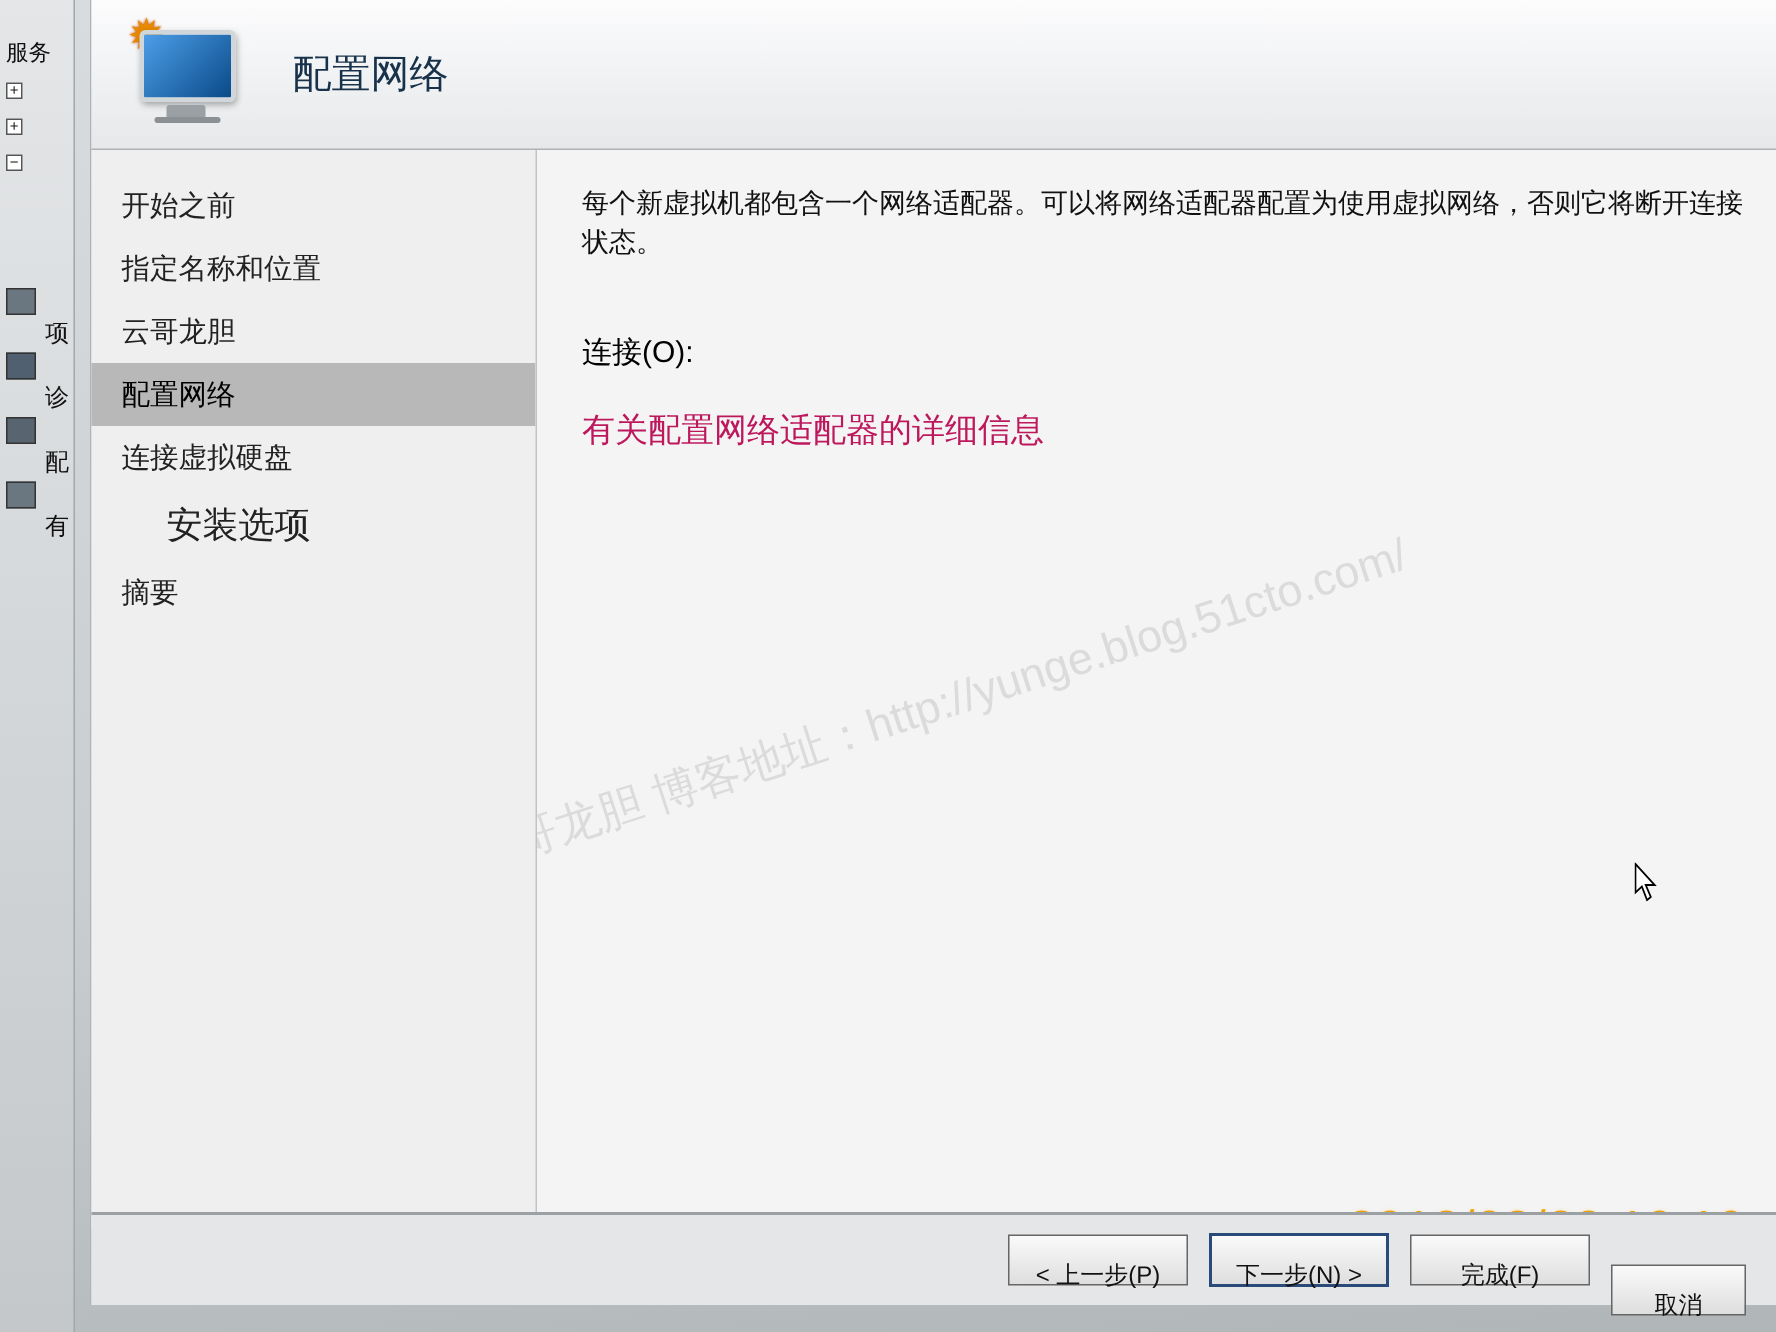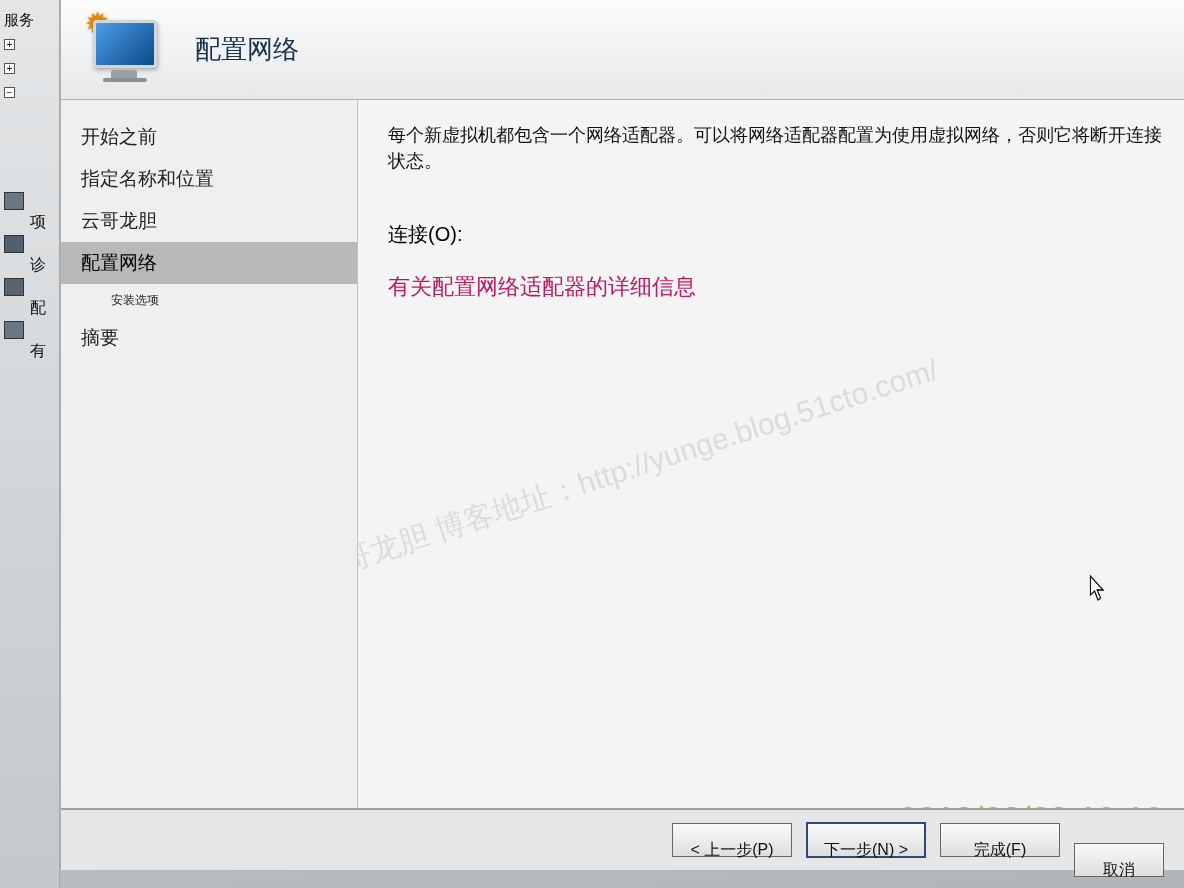--- a/index.html
+++ b/index.html
@@ -16,13 +16,13 @@
   .left-strip {
     position: absolute;
     left: 0; top: 0;
-    width: 60px;
+    width: 50px;
     height: 100%;
     background: linear-gradient(180deg, #e4e6e8 0%, #c4c8ca 100%);
     border-right: 1px solid #a4a8aa;
     font-size: 15px;
     color: #111;
-    padding-top: 8px;
+    padding-top: 24px;
     overflow: hidden;
   }
   .left-strip .tree-row {

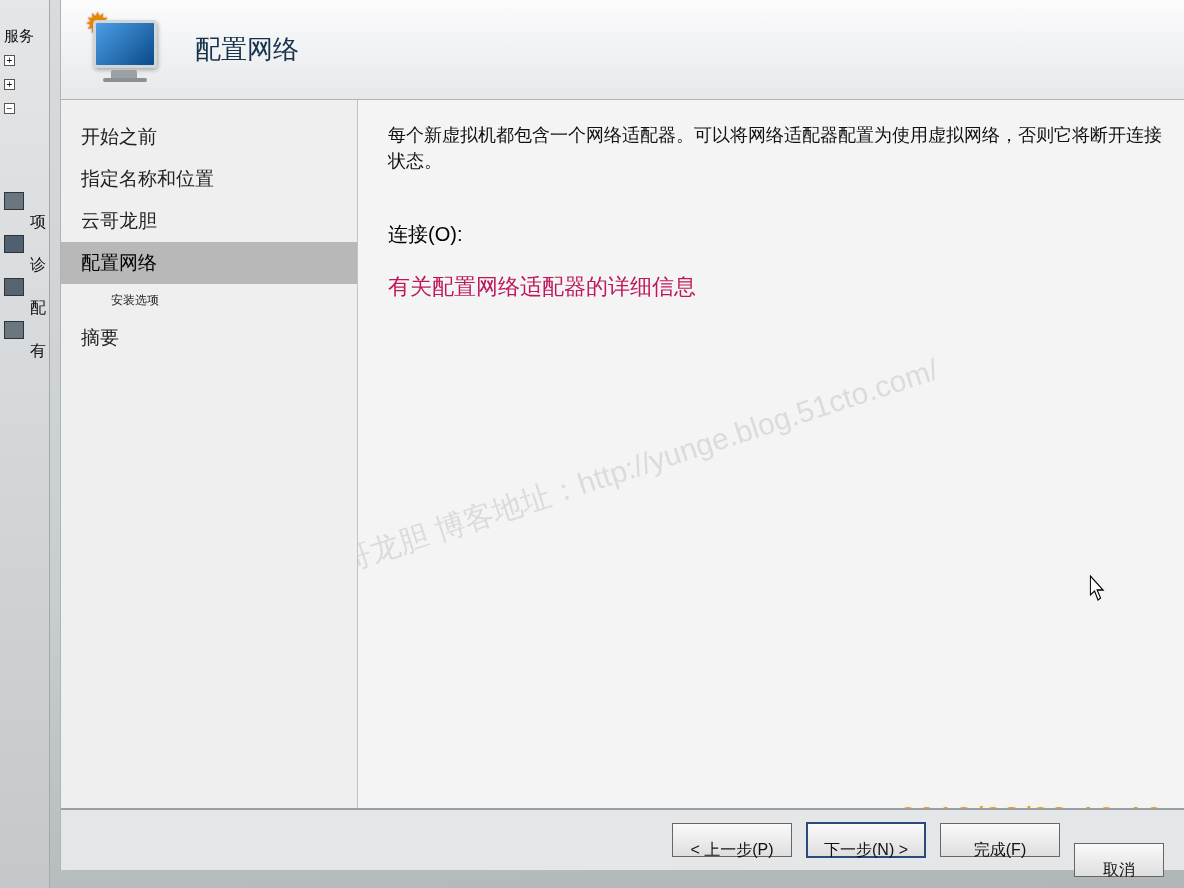--- a/index.html
+++ b/index.html
@@ -289,6 +289,7 @@
         <div class="step">指定名称和位置</div>
         <div class="step">云哥龙胆</div>
         <div class="step active">配置网络</div>
+        <div class="step">连接虚拟硬盘</div>
         <div class="step sub">安装选项</div>
         <div class="step">摘要</div>
       </div>

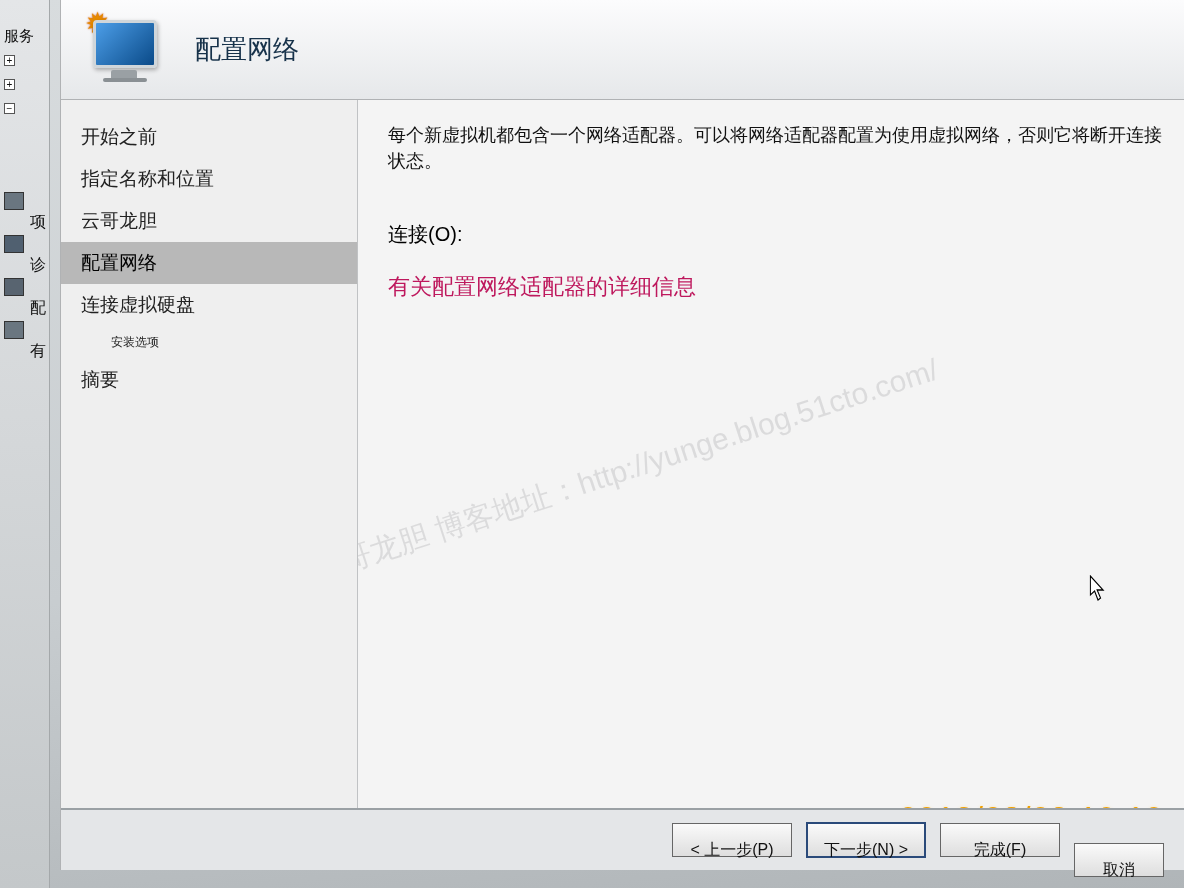--- a/index.html
+++ b/index.html
@@ -127,7 +127,7 @@
     cursor:pointer;
     font-family:Liberation Serif, serif;
   }
-  .step.sub { padding-left: 50px; font-size:12px;}
+  .step.sub { padding-left: 50px; font-size:24px;}
   .step.active {
     background:#b8b8b8;
     color:#000;

